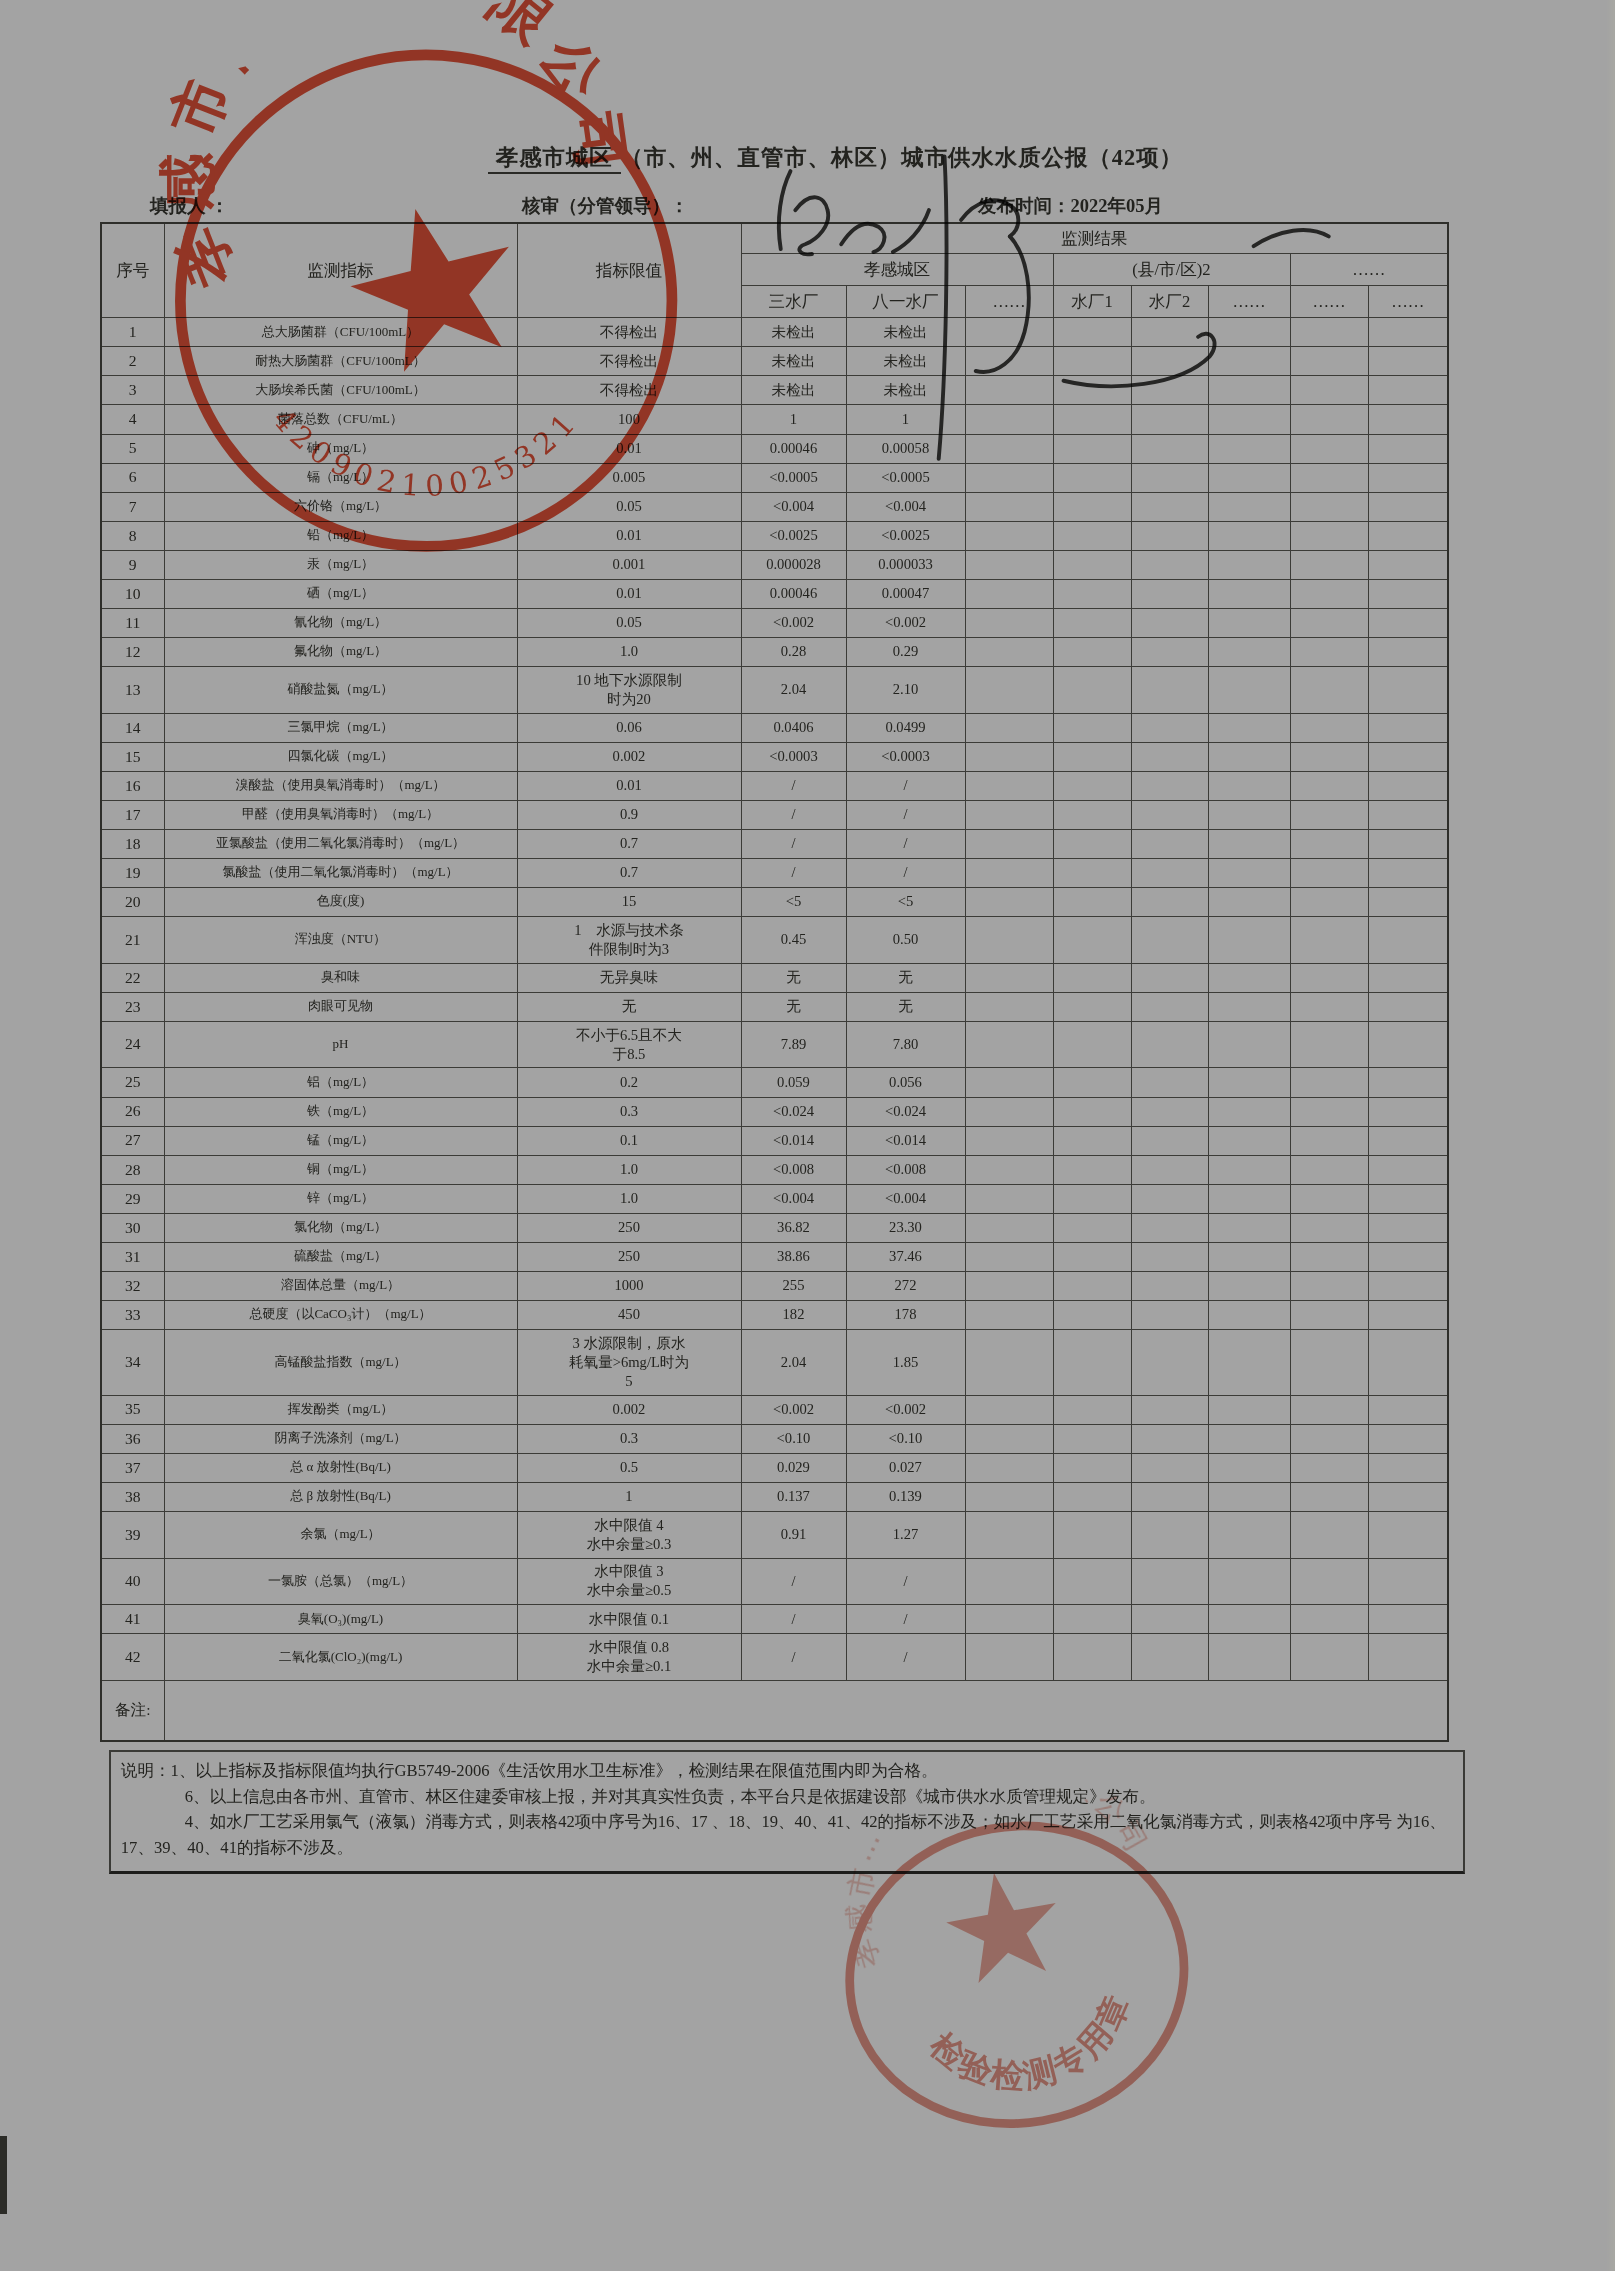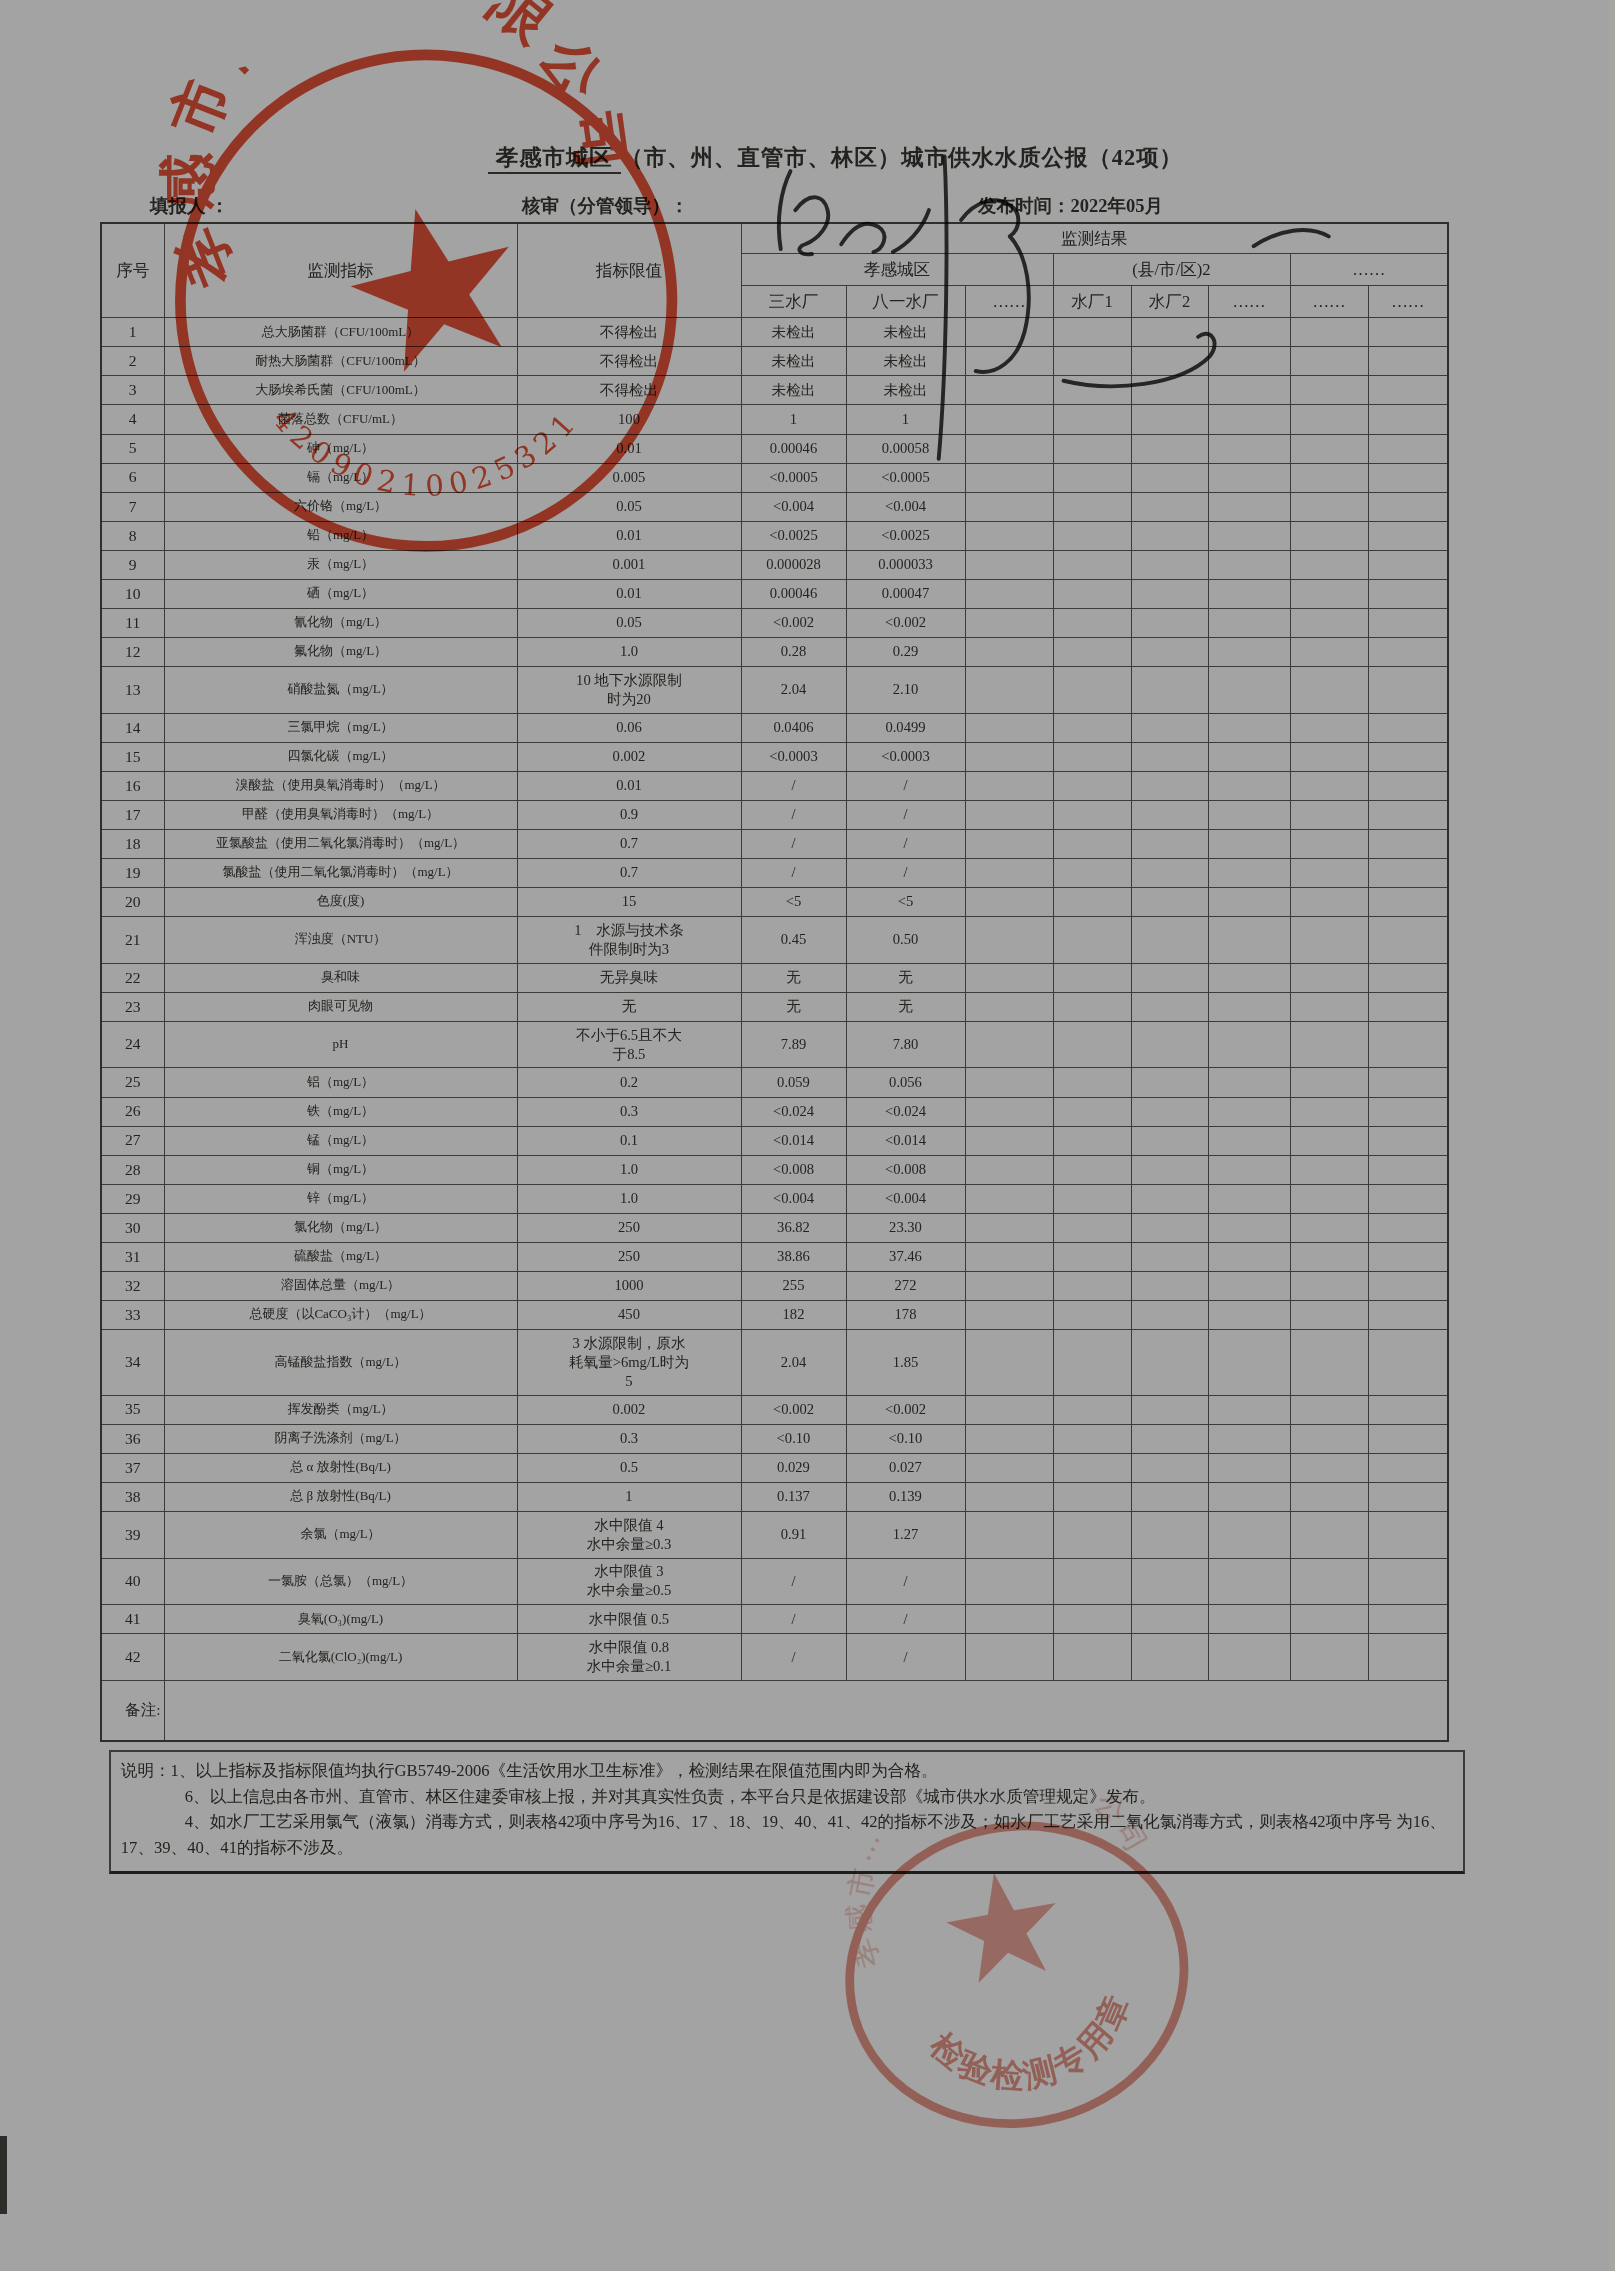--- a/index.html
+++ b/index.html
@@ -621,7 +621,7 @@
         <tr>
           <td class="c-no">41</td>
           <td class="c-ind">臭氧(O₃)(mg/L)</td>
-          <td class="c-lim">水中限值 0.5</td>
+          <td class="c-lim">水中限值 0.1</td>
           <td class="c-val">/</td>
           <td class="c-val">/</td>
           <td class="c-val"></td>

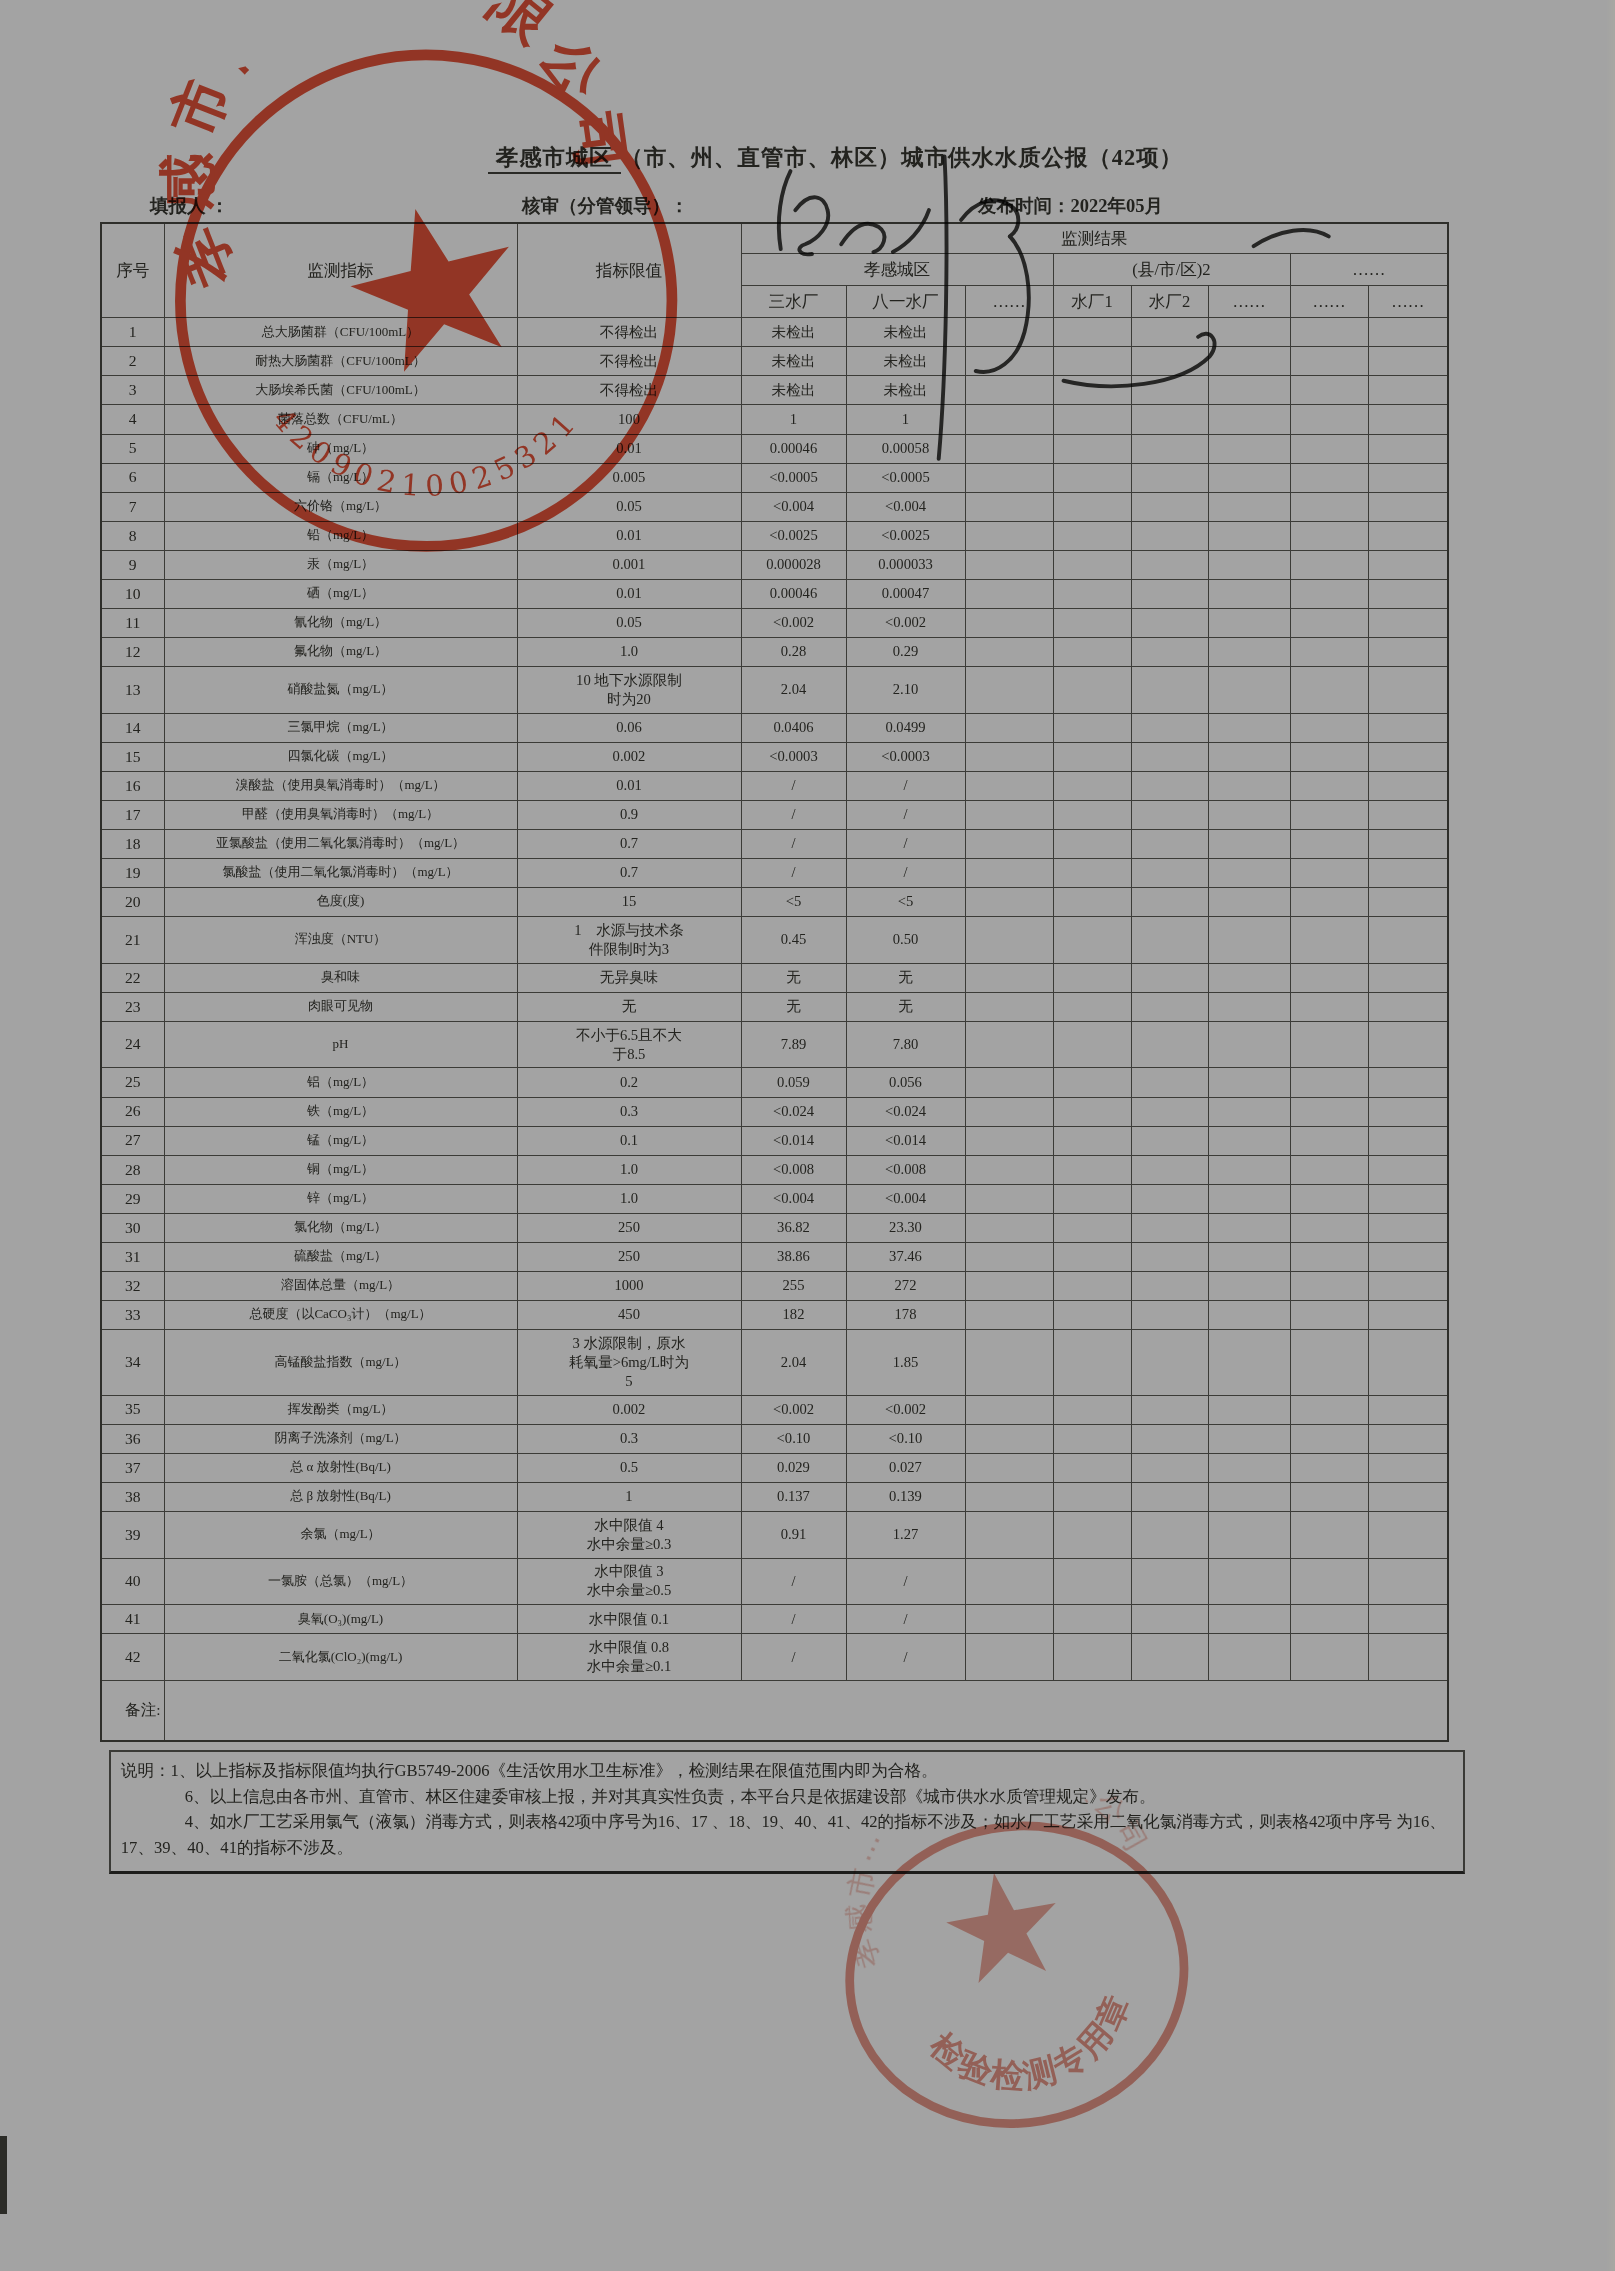--- a/index.html
+++ b/index.html
@@ -23,7 +23,7 @@
   .c-ind{font-size:13px;text-align:left;padding-left:8.8px;margin-left:28px;}
   .c-lim{font-size:14.6px;white-space:pre-line;}
   .c-val{font-size:14.6px;}
-  .remark-row td{height:51px;text-align:right;}
+  .remark-row td{height:51px;}
   .remark-label{font-size:15.6px;text-align:left;padding-left:5.9px;vertical-align:middle;}
   
   .notes{position:absolute;left:109px;top:1750px;width:1332px;border:2px solid #3a3a36;border-bottom:3.9px solid #1d1d1b;

